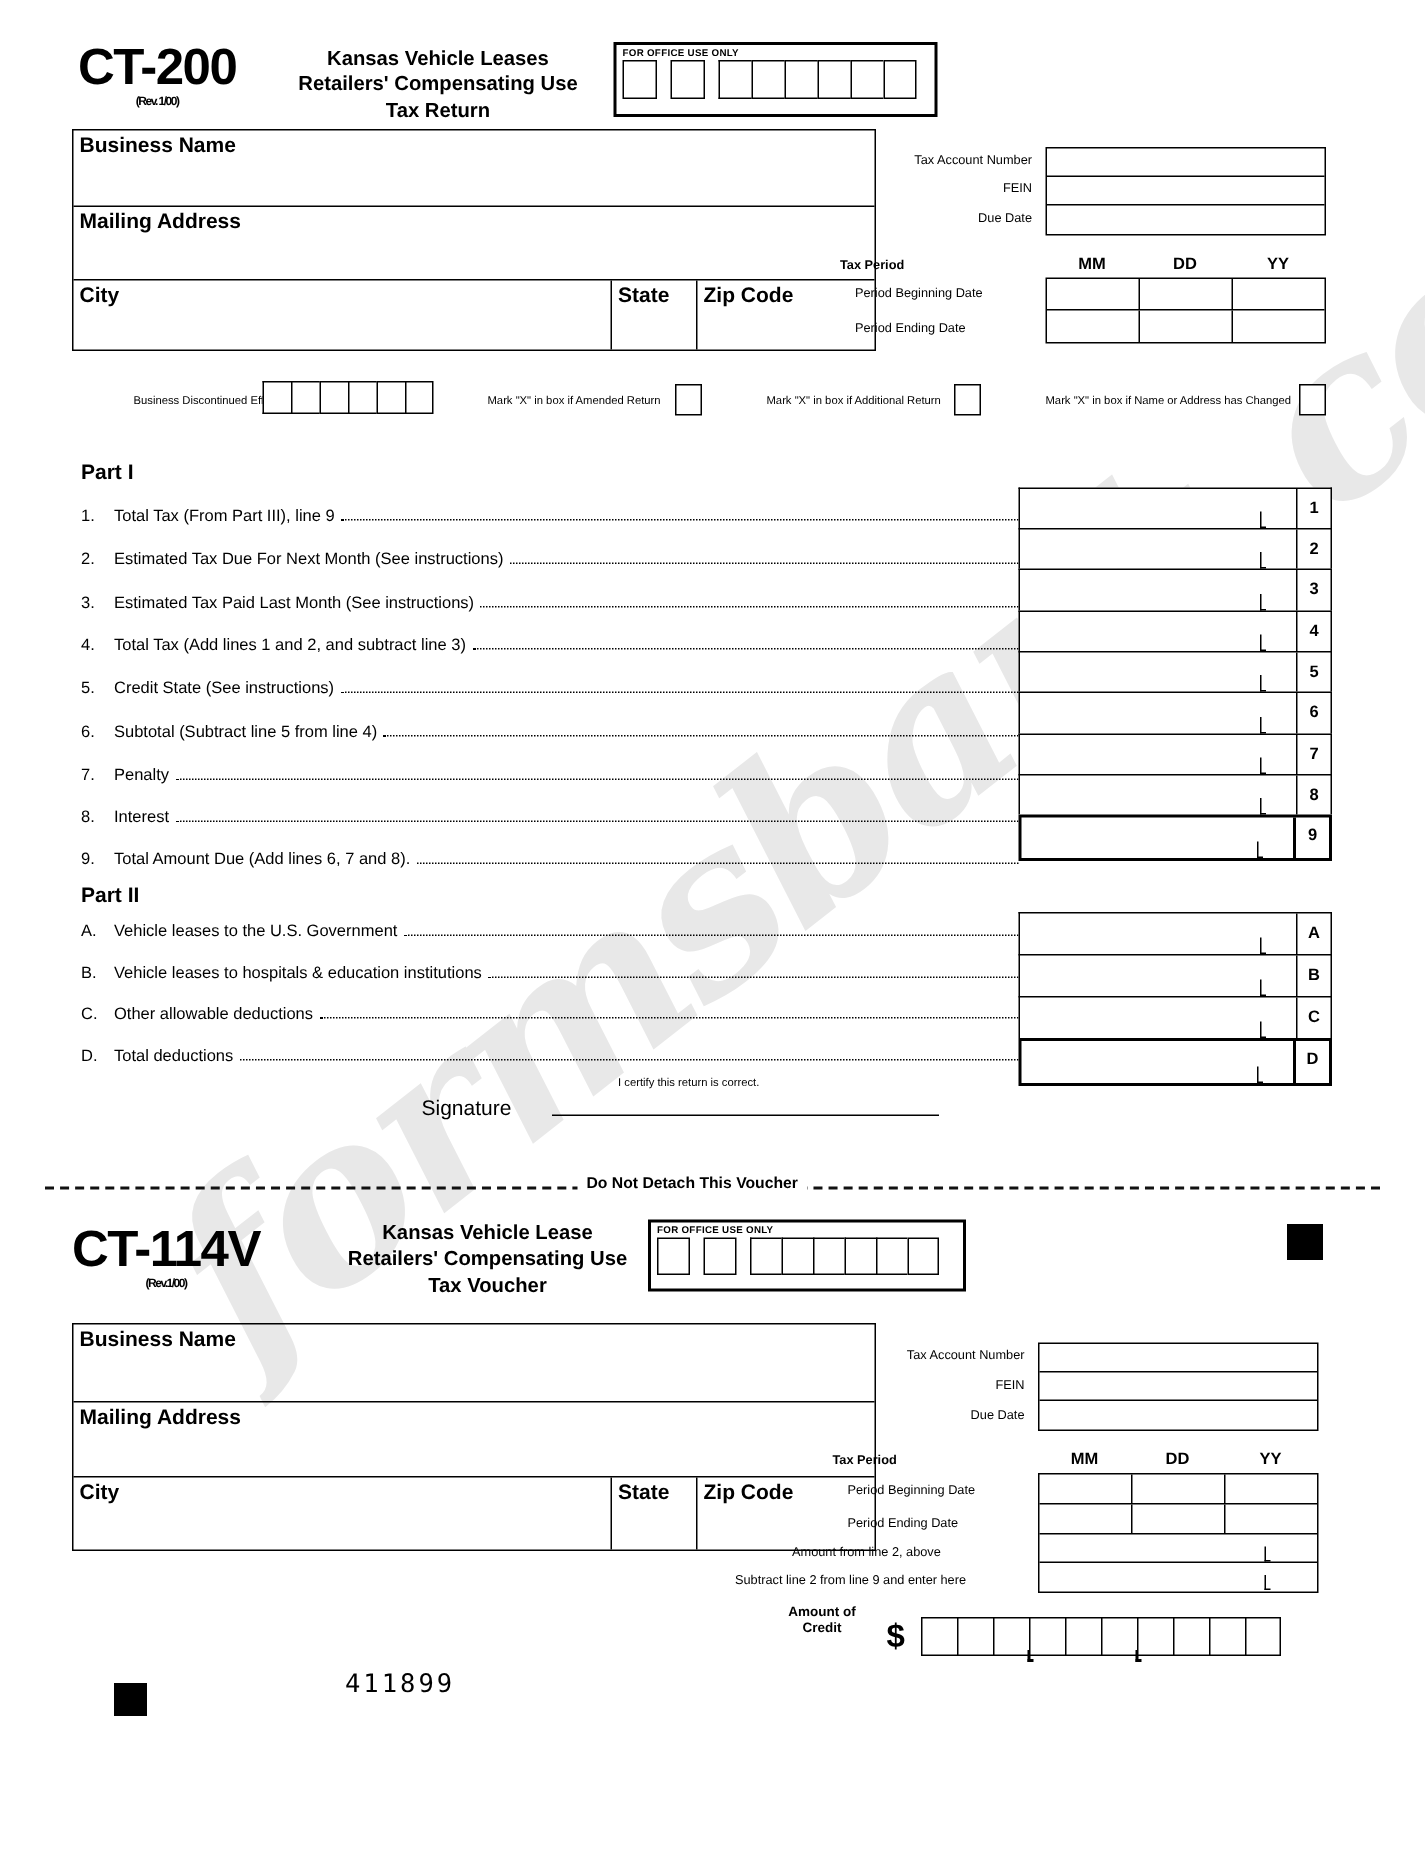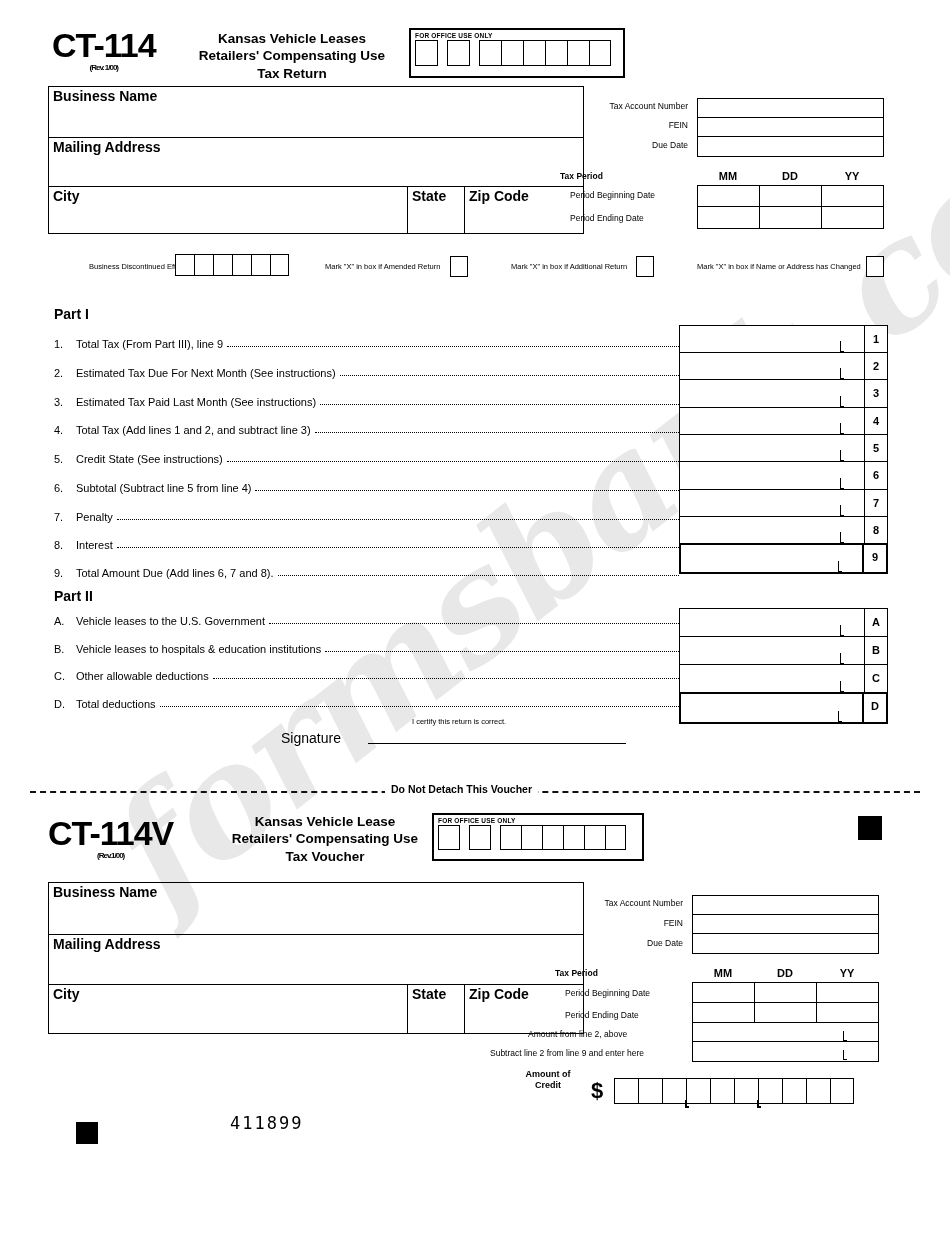--- a/index.html
+++ b/index.html
@@ -237,7 +237,7 @@
   <div class="layer">
 
   <div class="formno" style="position:absolute;left:52px;top:28px;">
-    <div>CT-114</div>
+    <div>CT-200</div>
     <div class="rev">(Rev. 1/00)</div>
   </div>
 

